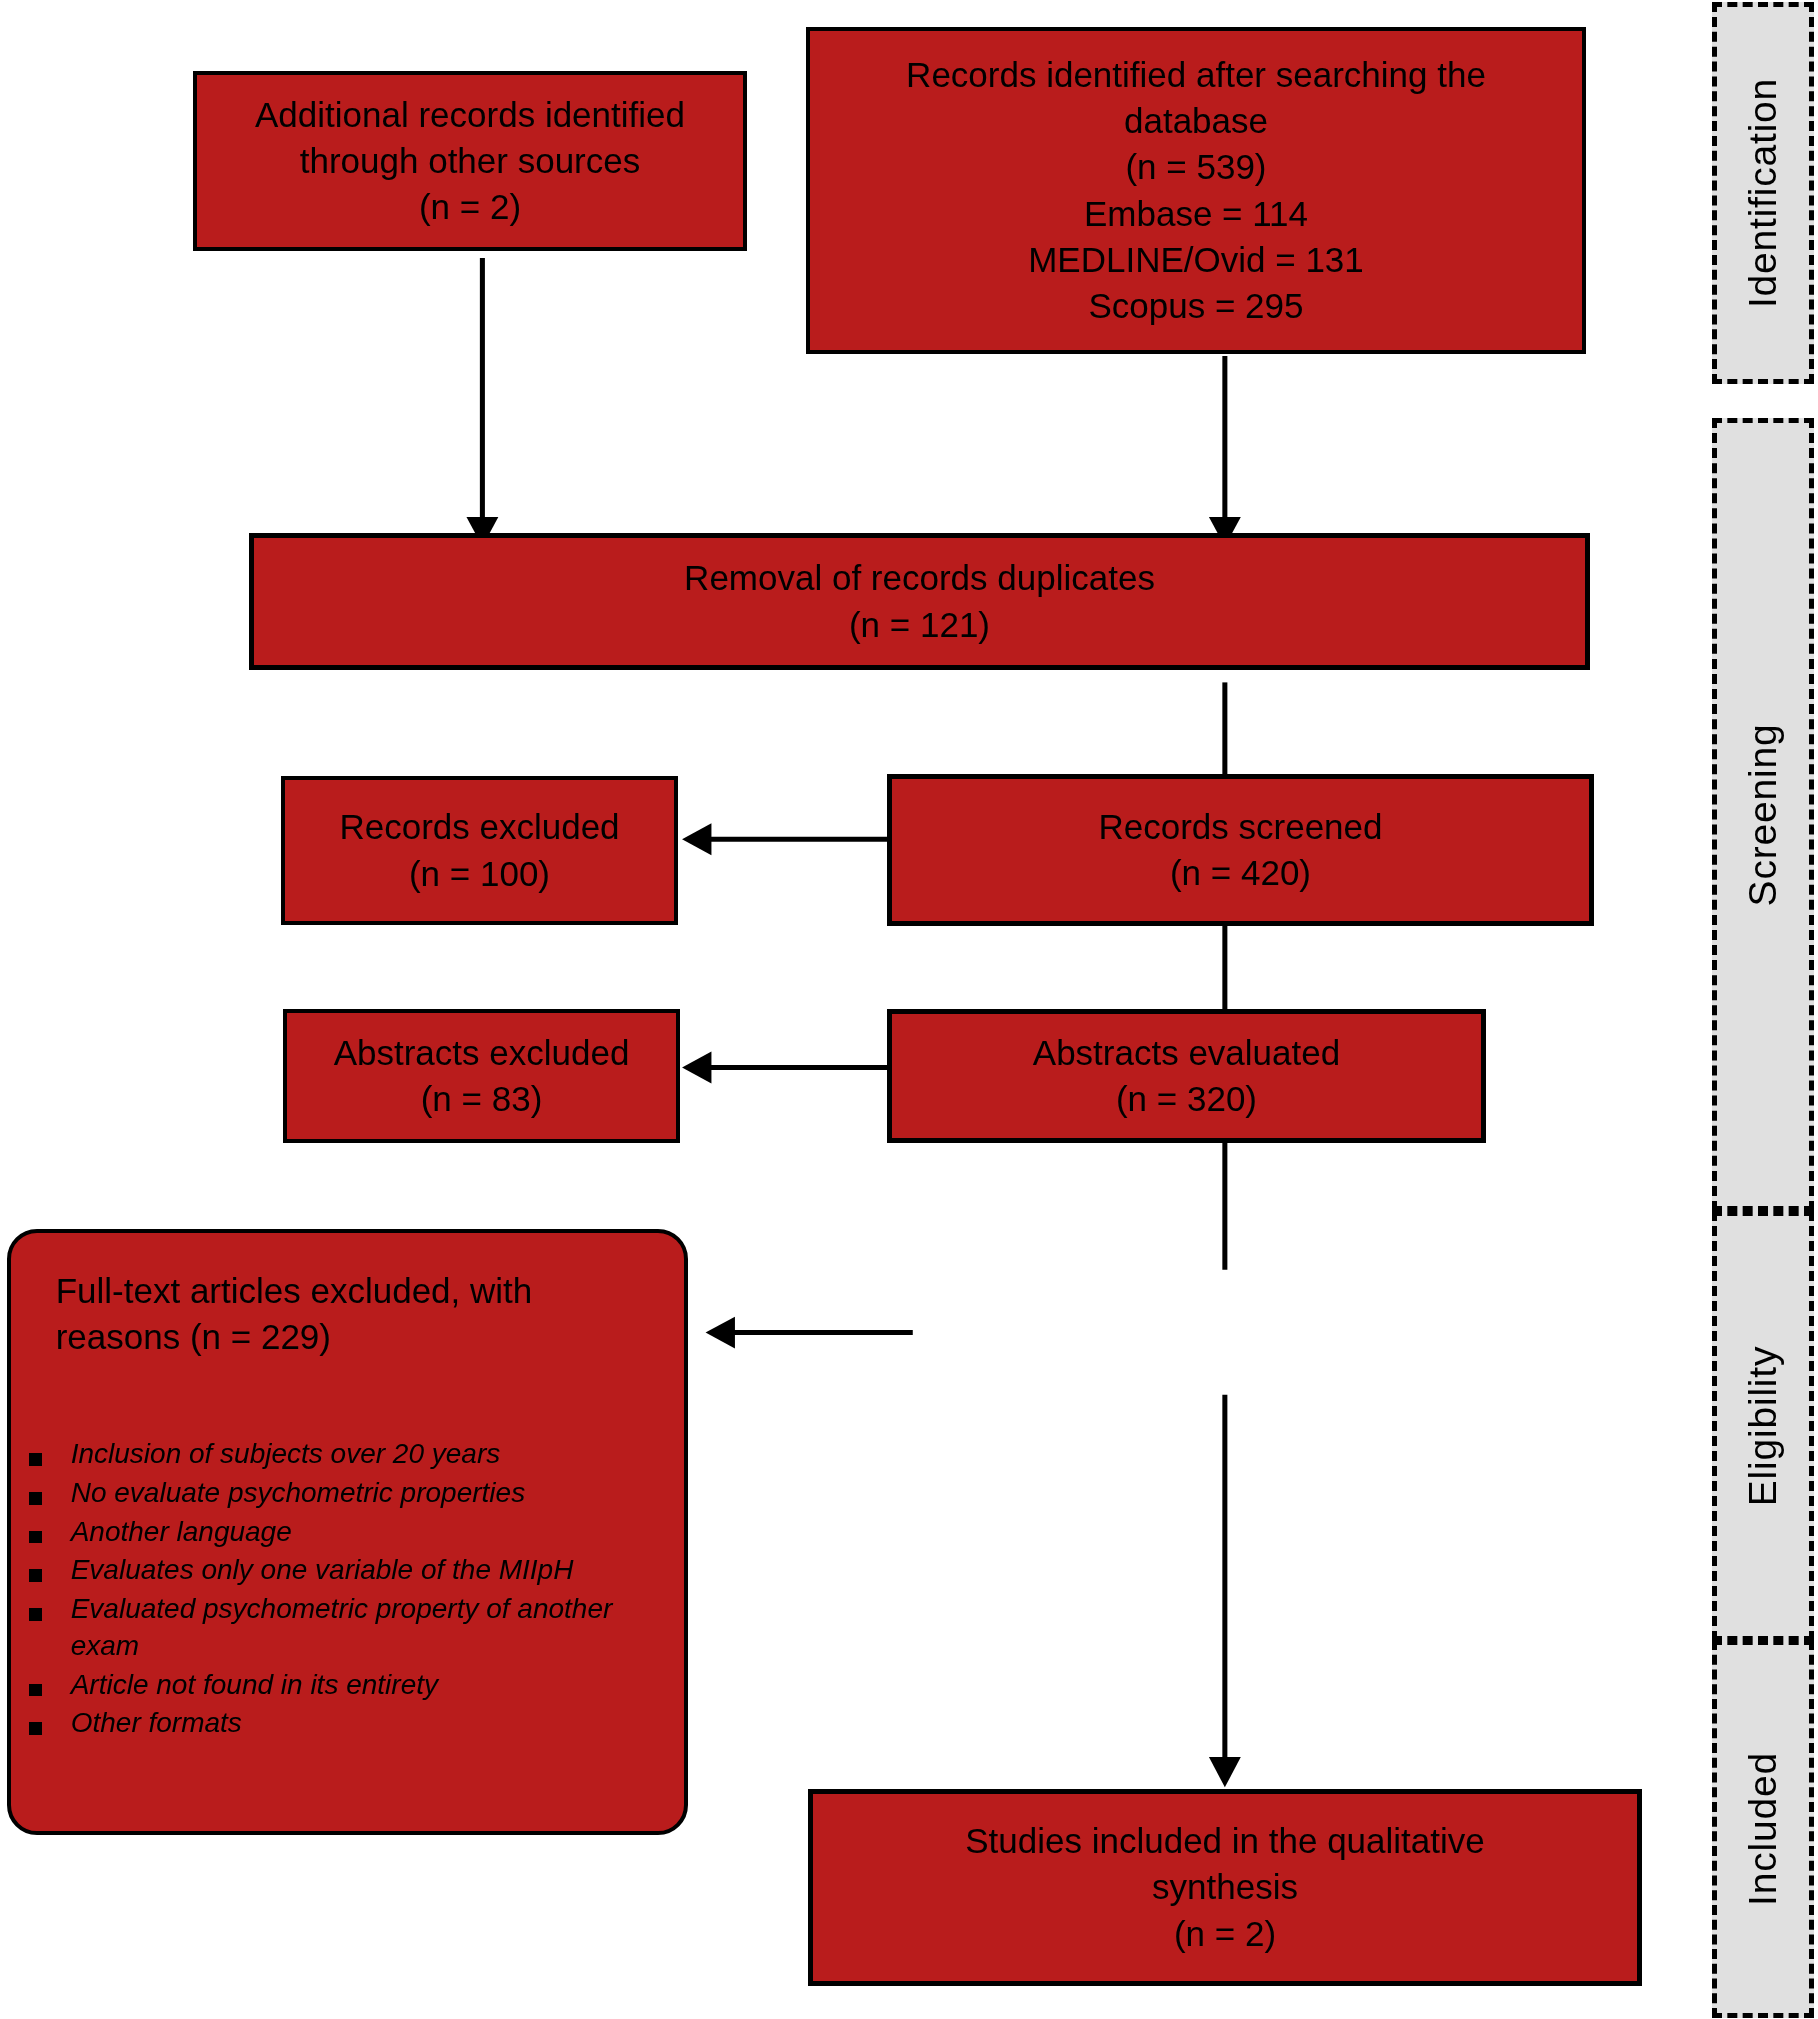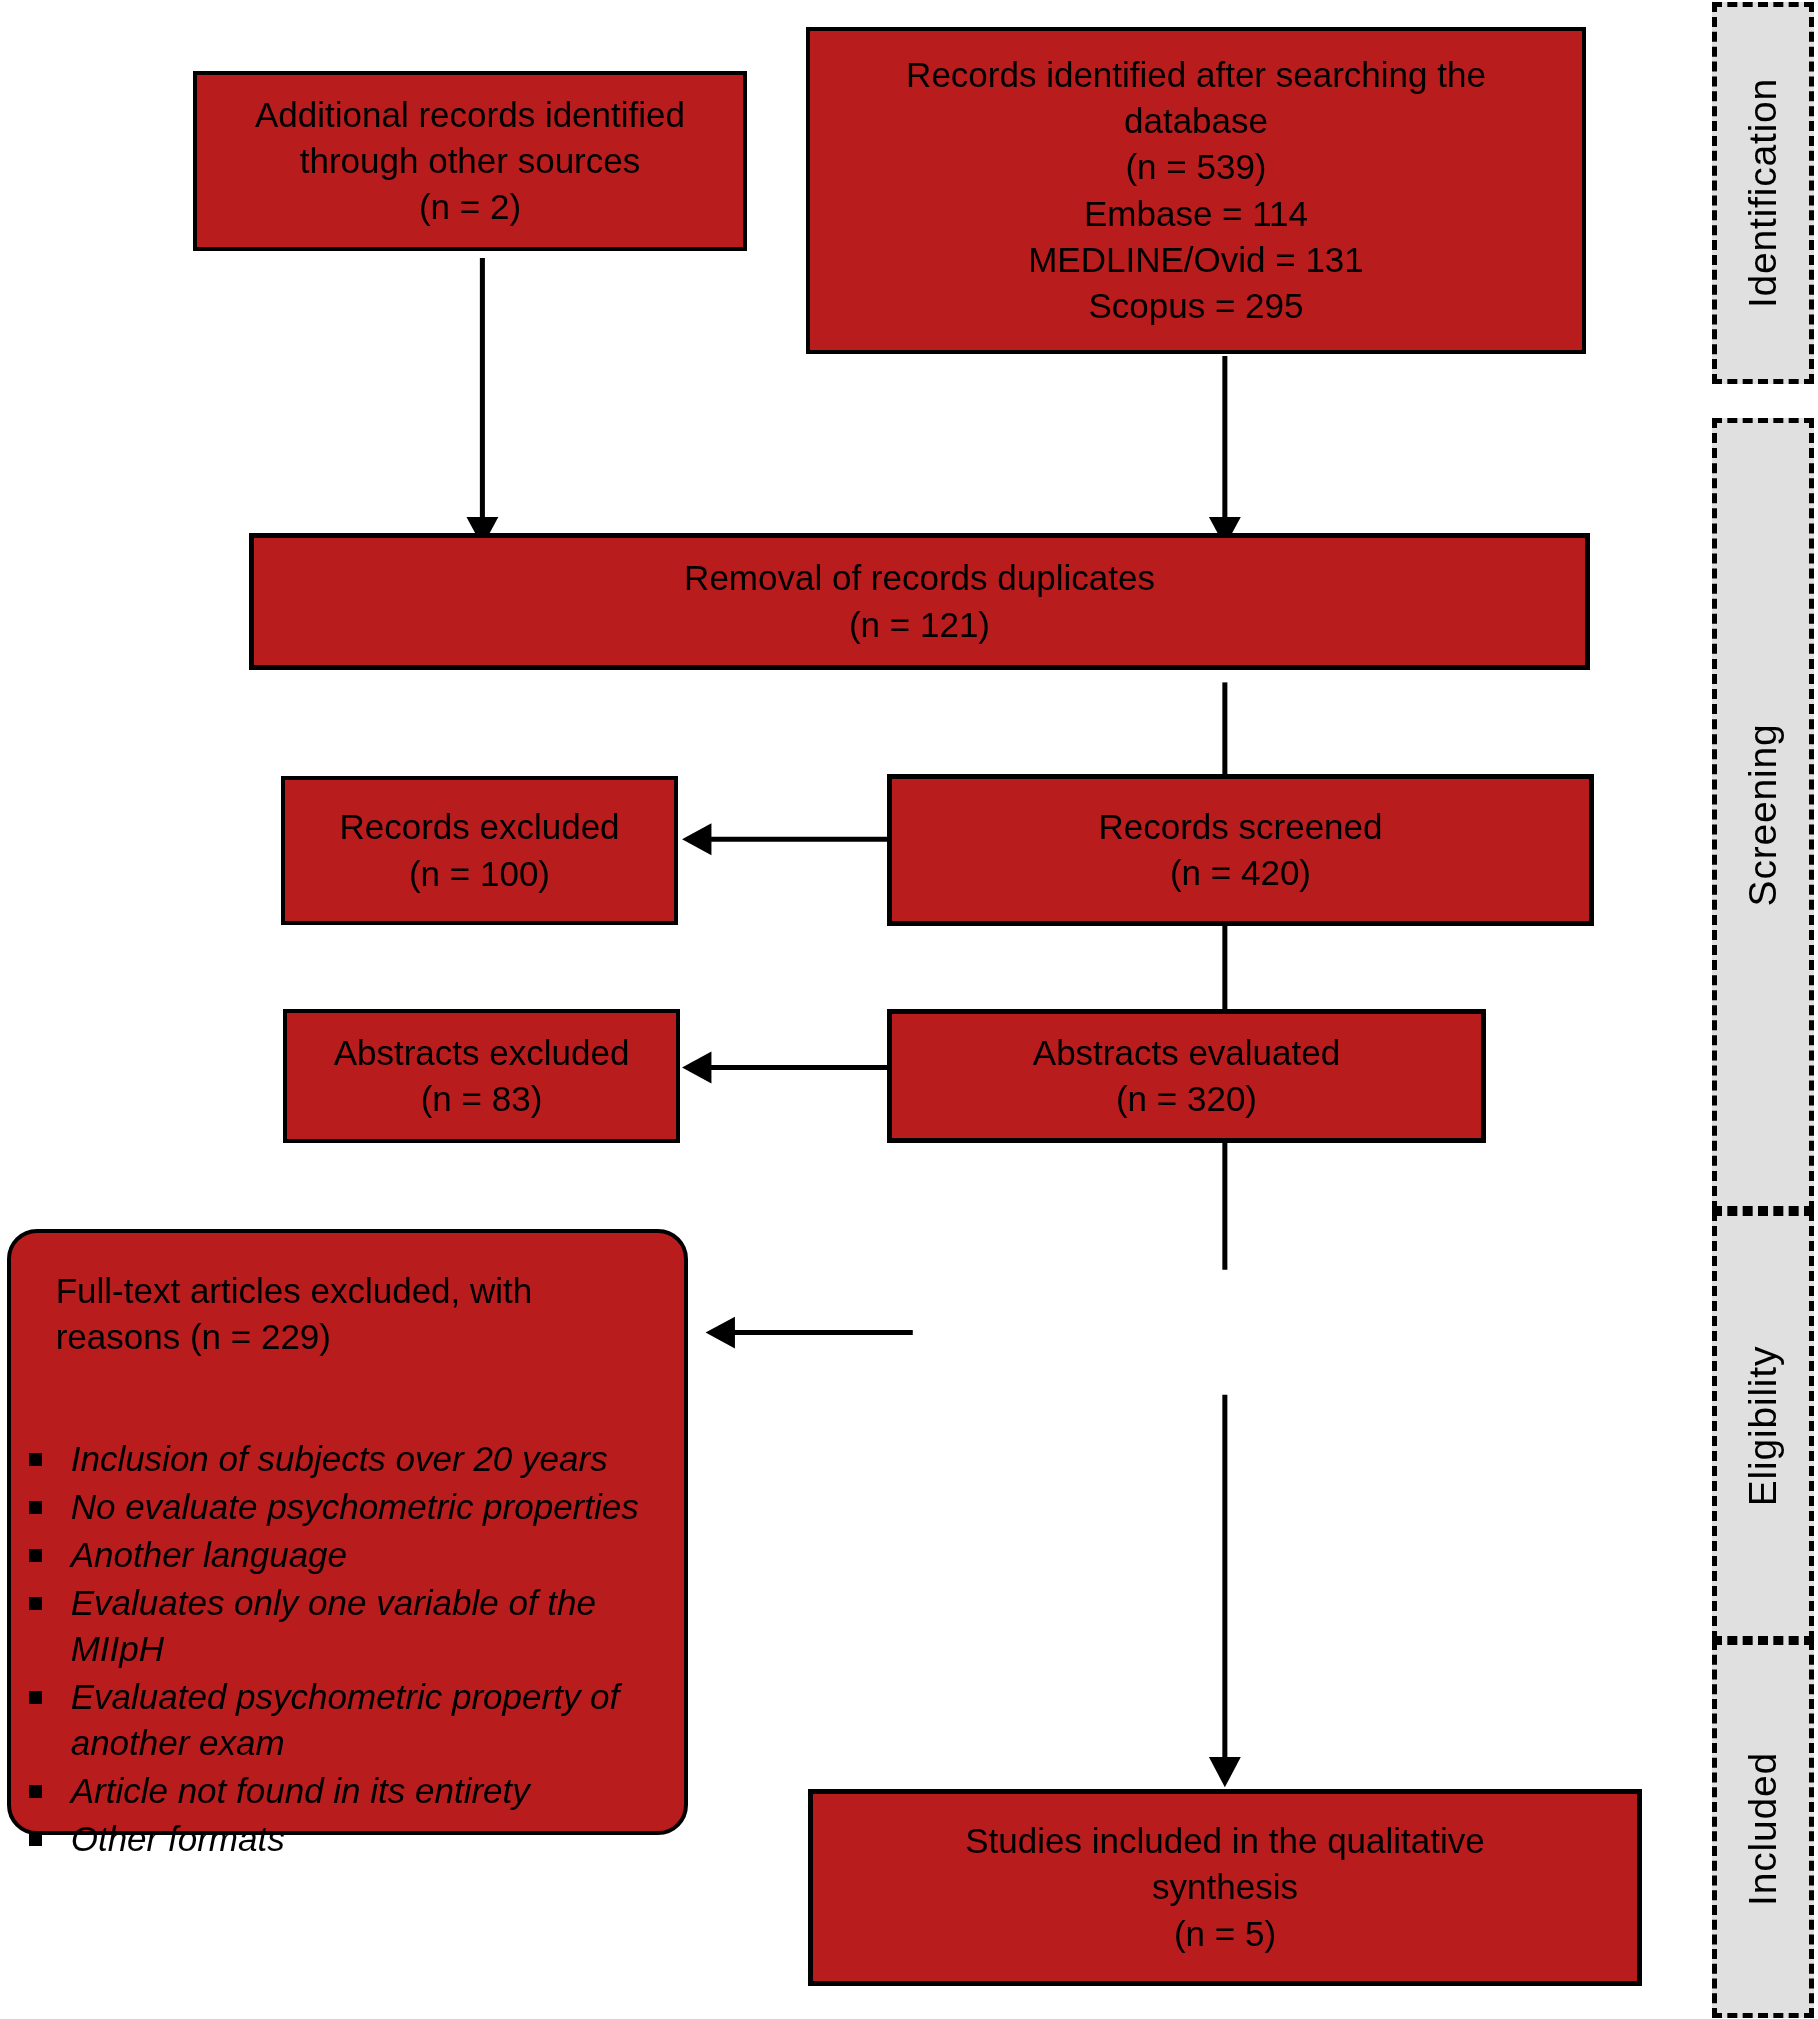--- a/index.html
+++ b/index.html
@@ -53,7 +53,7 @@
     margin: 77px 0 0 0;
     padding: 0;
     font-style: italic;
-    font-size: 35px;
+    font-size: 28px;
     line-height: 1.32;
   }
   .reasons-list li {

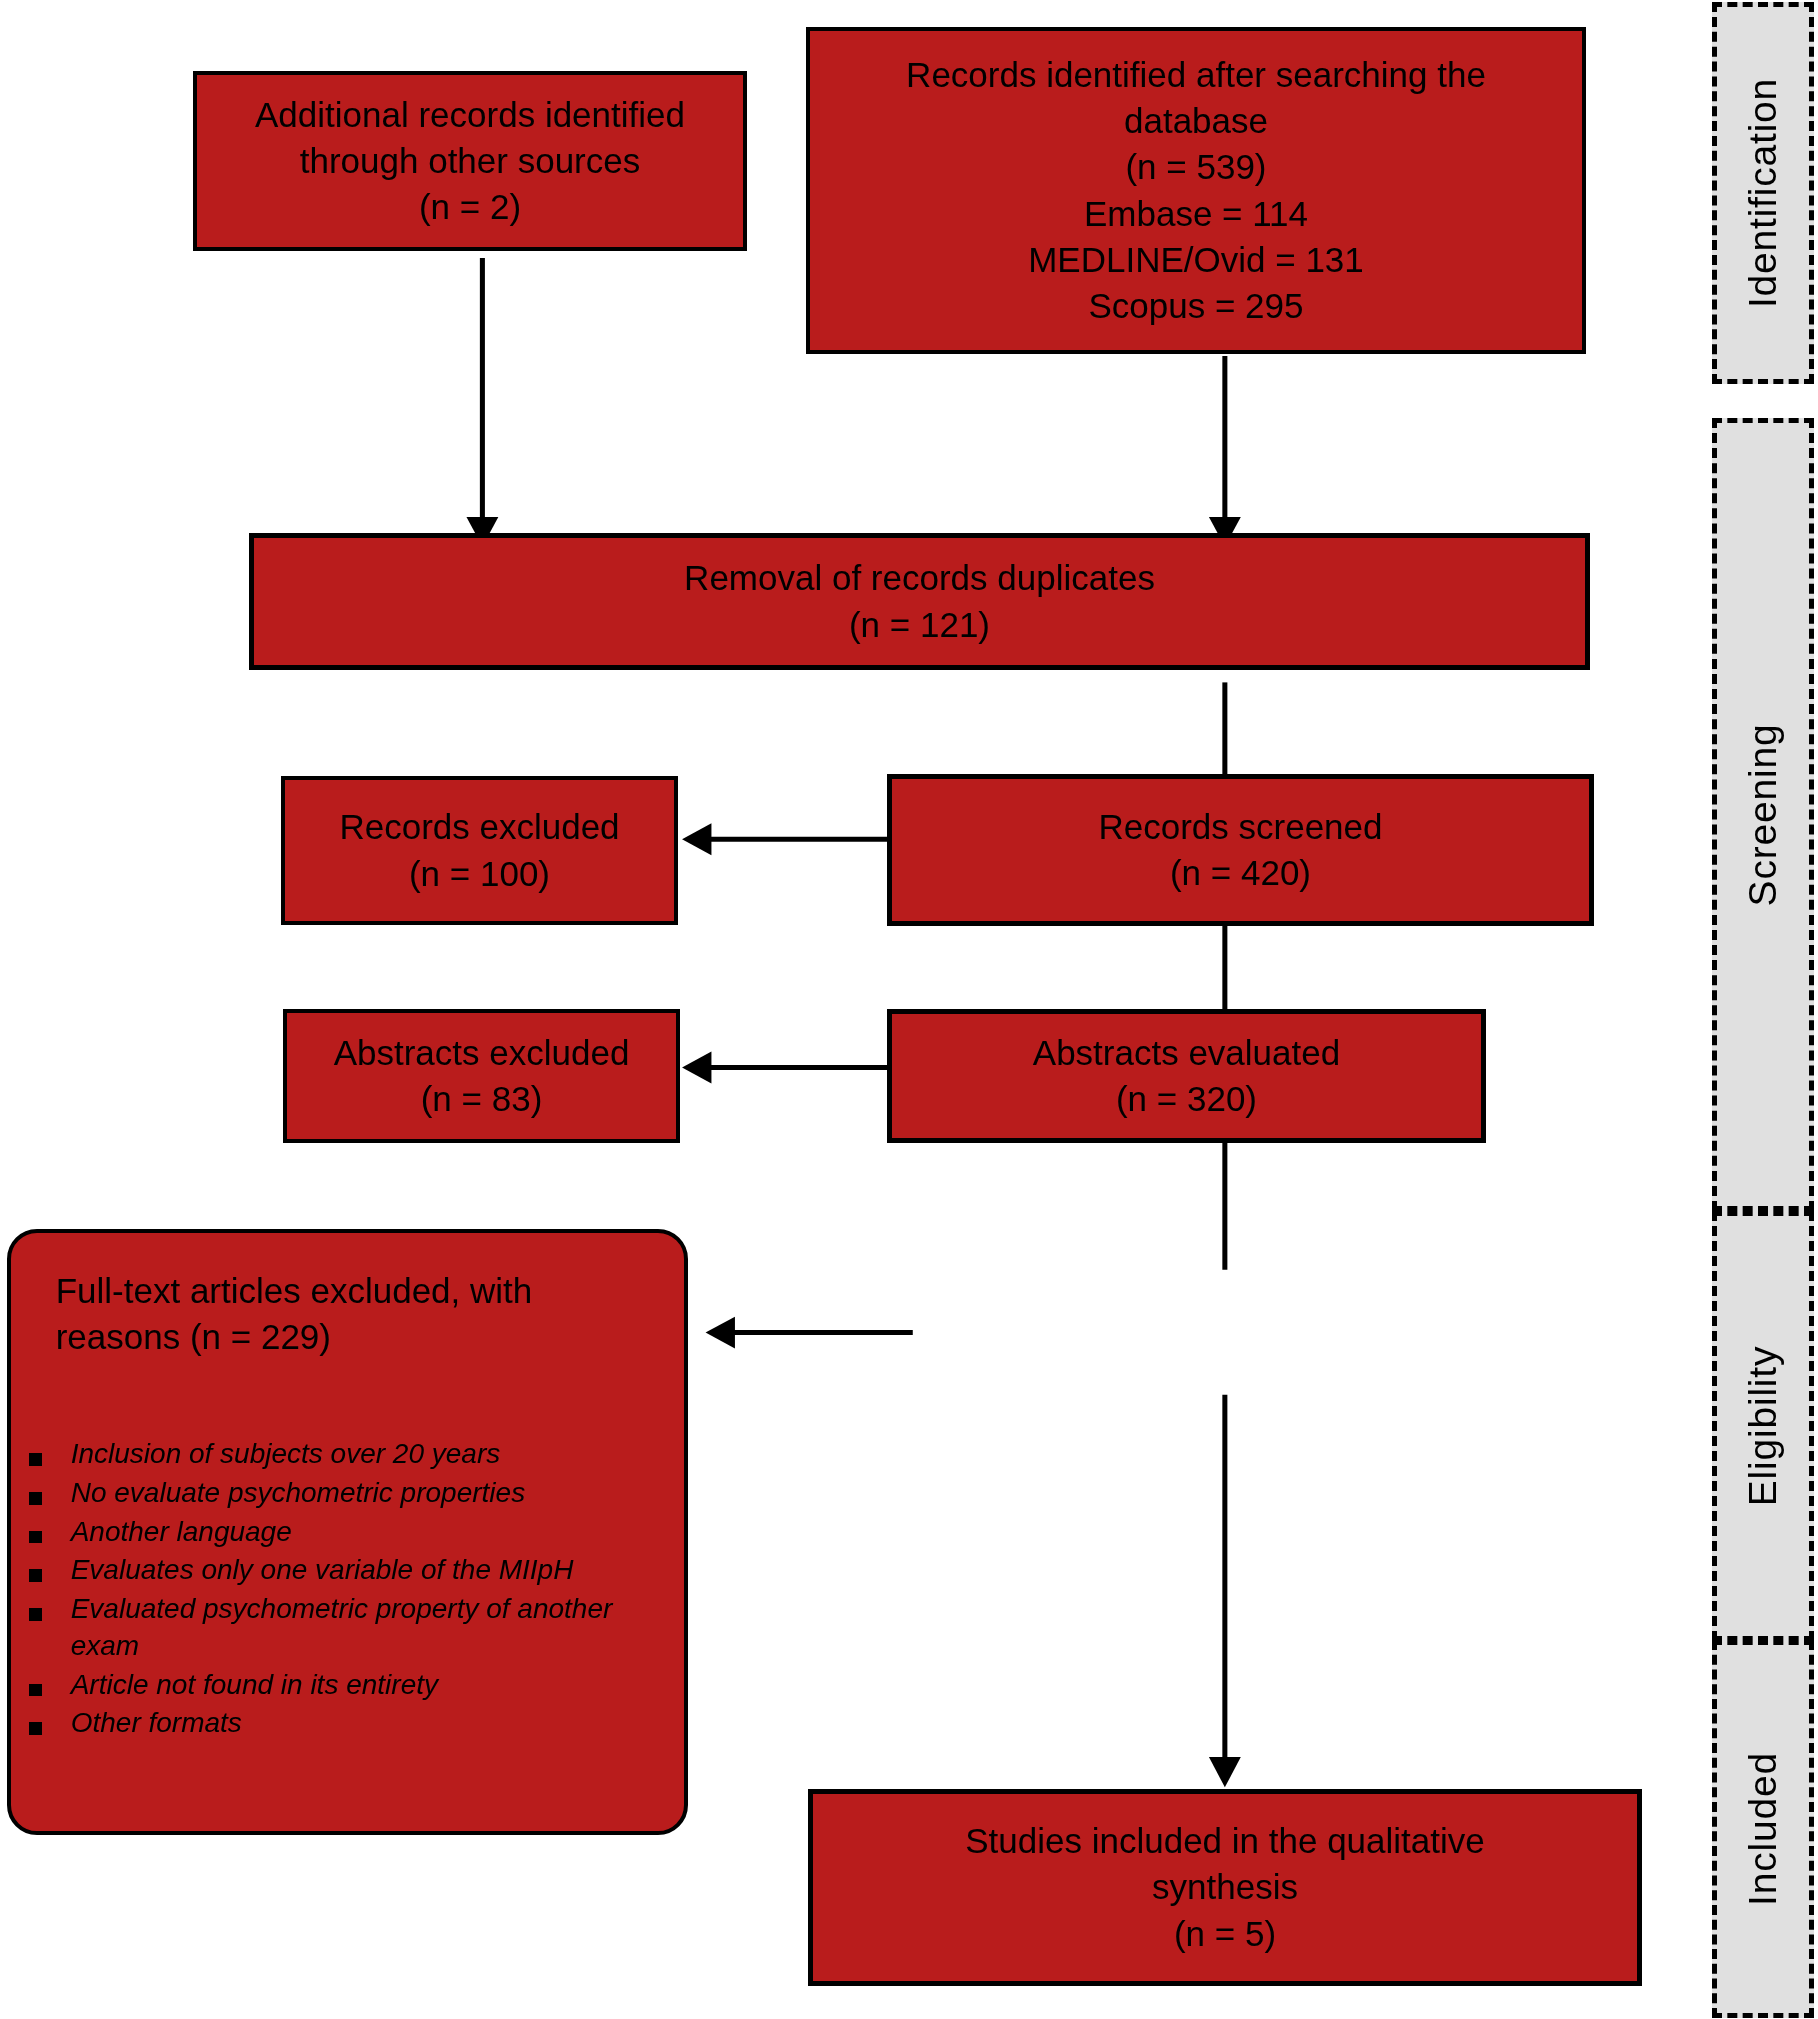--- a/index.html
+++ b/index.html
@@ -165,7 +165,7 @@
 
   <div class="box thick" style="left:808px; top:1789px; width:834px; height:197px;">Studies included in the qualitative
 synthesis
-(n = 5)</div>
+(n = 2)</div>
 
   <div class="stage" style="top:1.7px; height:382px;">
     <span>Identification</span>

